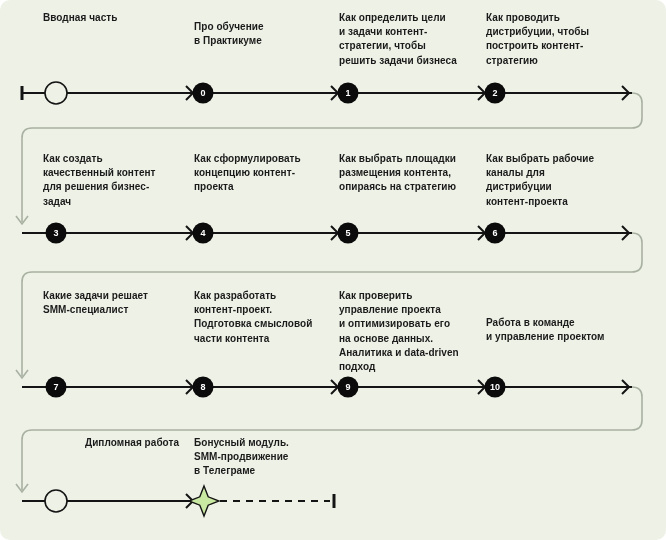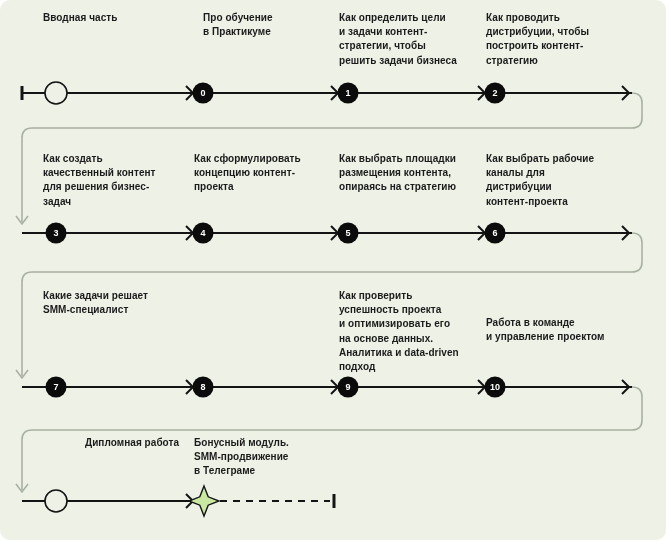--- a/index.html
+++ b/index.html
@@ -121,7 +121,7 @@
   <div class="node-num" style="left:495px;top:387px;">10</div>
 
   <div class="label" style="left:43px;top:11px;width:150px;">Вводная часть</div>
-  <div class="label" style="left:194px;top:11px;width:140px;margin-left:9px;">Про обучение
+  <div class="label" style="left:194px;top:20px;width:140px;">Про обучение
 в Практикуме</div>
   <div class="label" style="left:339px;top:11px;width:146px;">Как определить цели
 и задачи контент-

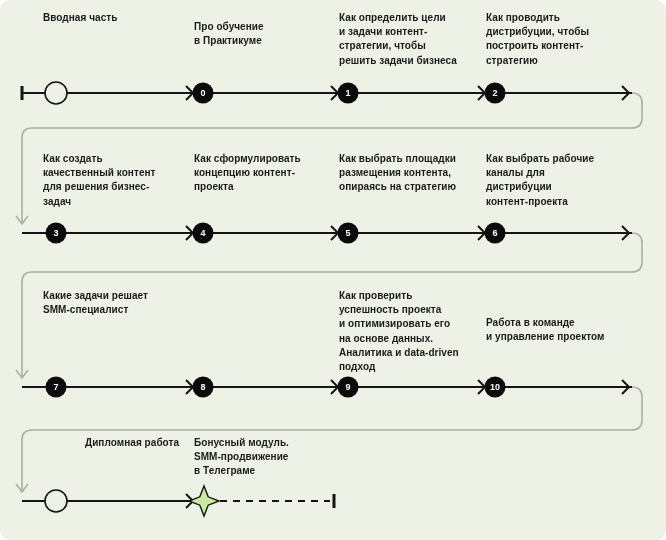--- a/index.html
+++ b/index.html
@@ -149,6 +149,10 @@
 
   <div class="label" style="left:43px;top:289px;width:152px;">Какие задачи решает
 SMM-специалист</div>
+  <div class="label" style="left:194px;top:289px;width:146px;">Как разработать
+контент-проект.
+Подготовка смысловой
+части контента</div>
   <div class="label" style="left:339px;top:289px;width:148px;">Как проверить
 успешность проекта
 и оптимизировать его

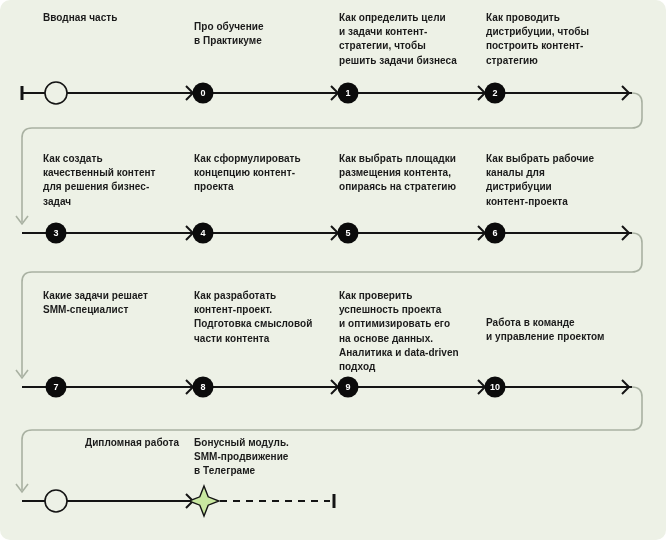--- a/index.html
+++ b/index.html
@@ -154,7 +154,7 @@
 Подготовка смысловой
 части контента</div>
   <div class="label" style="left:339px;top:289px;width:148px;">Как проверить
-успешность проекта
+управление проекта
 и оптимизировать его
 на основе данных.
 Аналитика и data-driven

